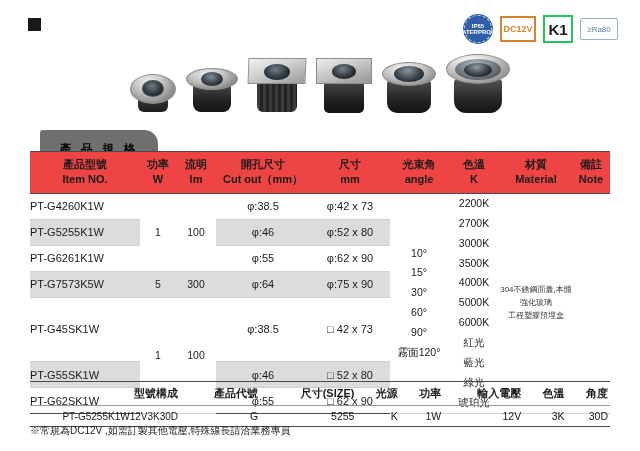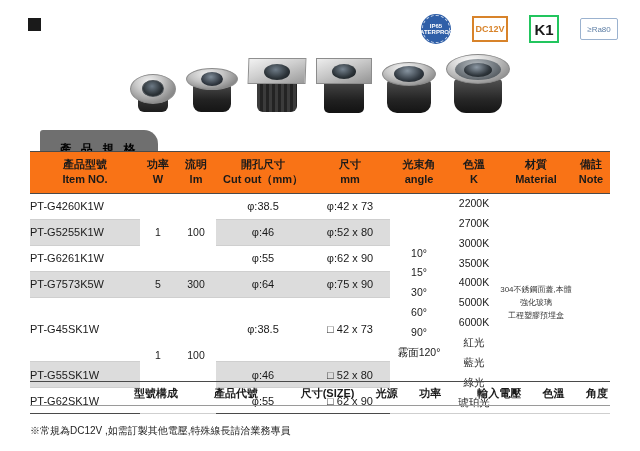--- a/index.html
+++ b/index.html
@@ -29,7 +29,7 @@
   
   .badges {
     position:absolute; right:22px; top:14px;
-    display:flex; align-items:center; gap:21px;
+    display:flex; align-items:center; gap:7px;
   }
   .badge-ip {
     width:30px; height:30px; border-radius:50%;

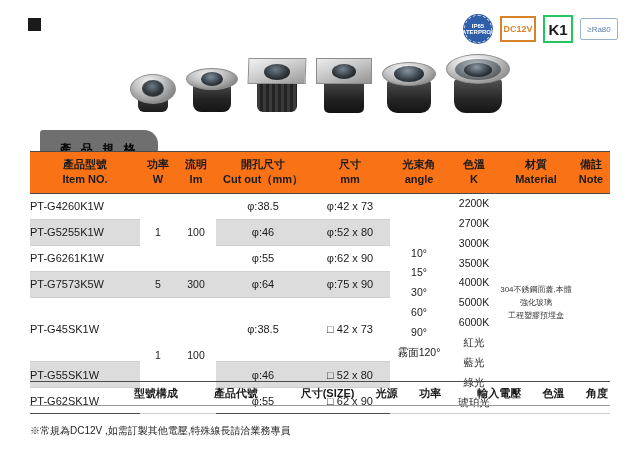--- a/index.html
+++ b/index.html
@@ -206,7 +206,7 @@
     border-bottom:1.2px solid #4a4a4a;
     padding:5px 2px 6px;
     font-weight:bold; font-size:11px; line-height:1.35;
-    background:#f97316;
+    background:#ef4444;
   }
   table.spec td {
     border-bottom:1px solid #cfcfcf;

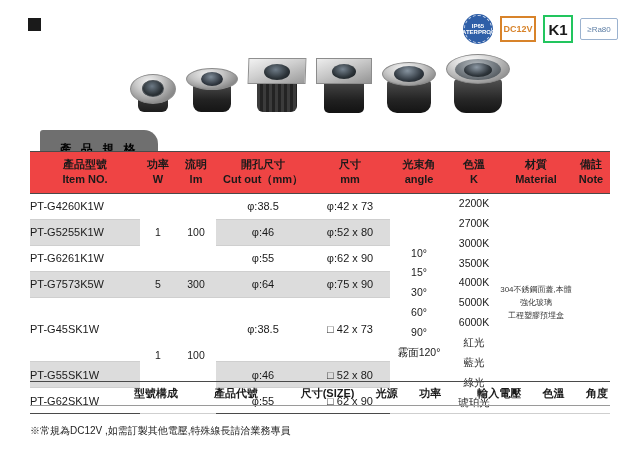--- a/index.html
+++ b/index.html
@@ -444,6 +444,16 @@
     <th>色溫</th>
     <th>角度</th>
   </tr>
+  <tr>
+    <td class="first">PT-G5255K1W12V3K30D</td>
+    <td>G</td>
+    <td>5255</td>
+    <td>K</td>
+    <td>1W</td>
+    <td>12V</td>
+    <td>3K</td>
+    <td>30D</td>
+  </tr>
 </tbody>
     </table>
 </div>

